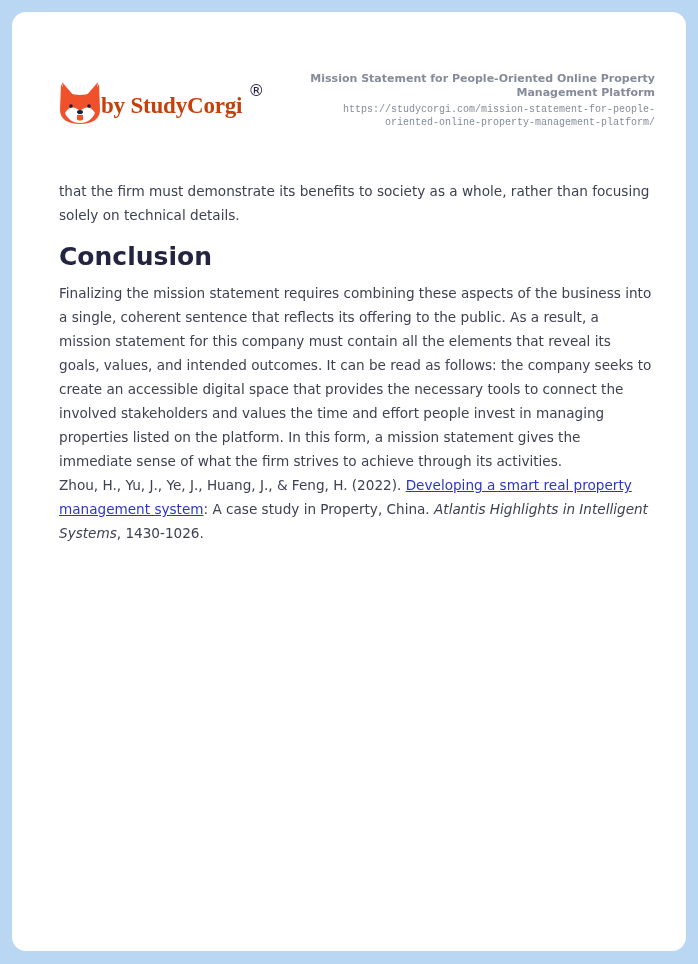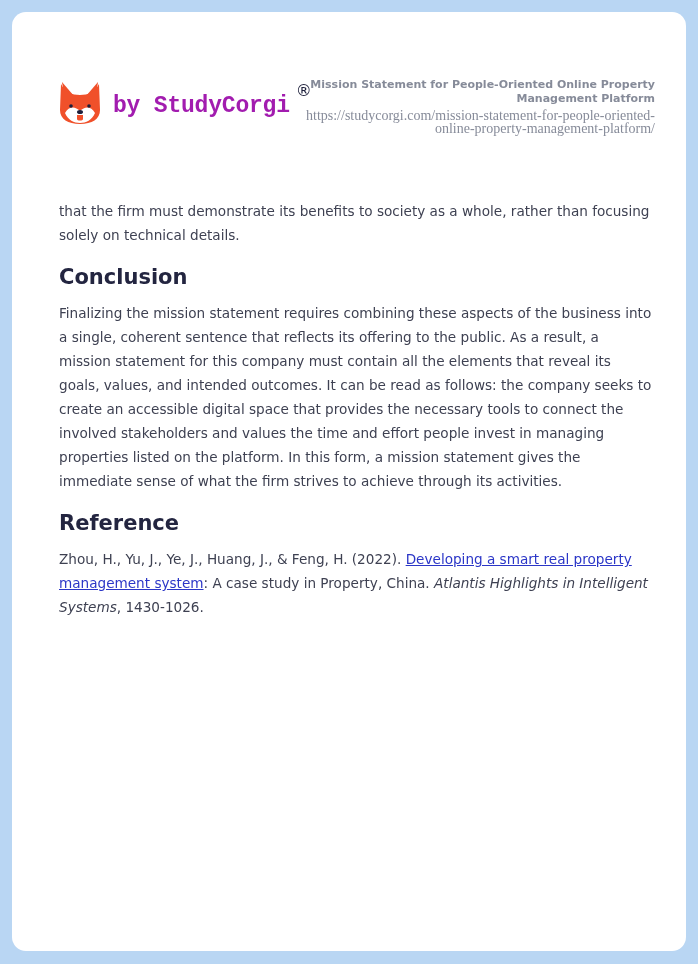--- a/index.html
+++ b/index.html
@@ -63,7 +63,7 @@
     .meta {
       position: absolute;
       right: 0;
-      top: 6px;
+      top: 0;
       width: 360px;
       text-align: right;
     }

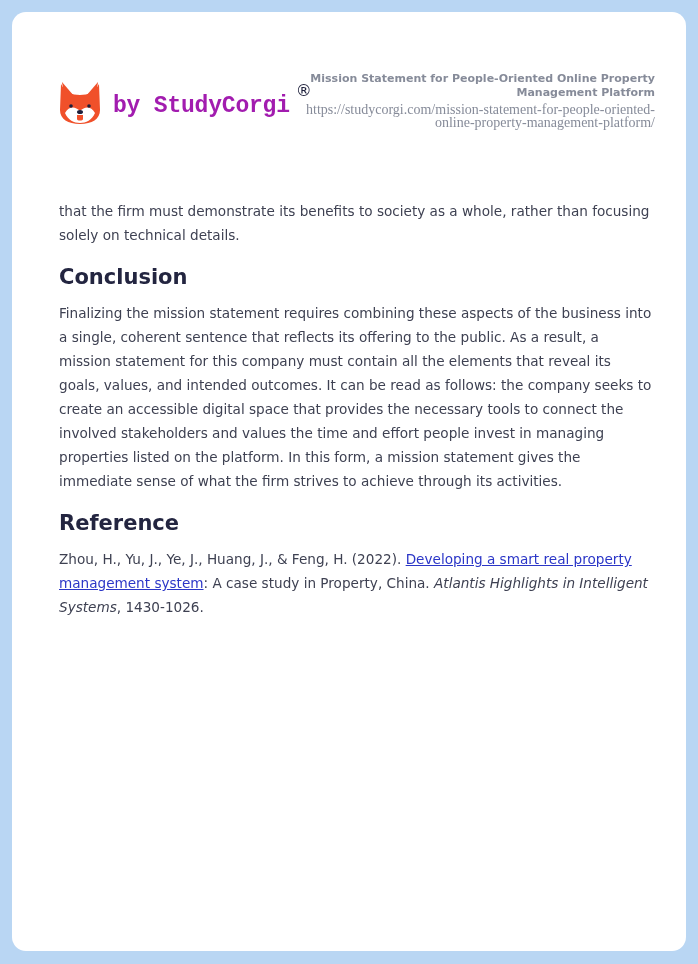--- a/index.html
+++ b/index.html
@@ -44,13 +44,13 @@
       display: block;
     }
     .logo-text {
-      margin-left: 12px;
+      margin-left: 0;
       margin-top: 8px;
       font-size: 23px;
       font-weight: bold;
-      color: #a21caf;
+      color: #c2410c;
       letter-spacing: -0.2px;
-      font-family: Liberation Mono, monospace;
+      font-family: Liberation Serif, serif;
     }
     .logo-reg {
       position: relative;

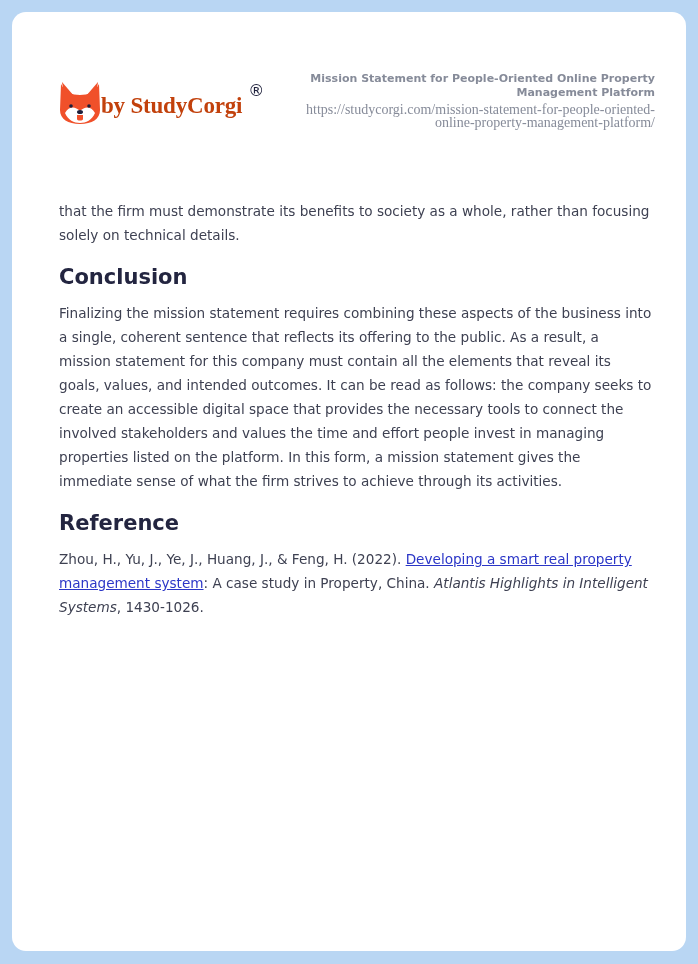--- a/index.html
+++ b/index.html
@@ -76,10 +76,10 @@
     }
     .meta-url {
       margin-top: 3px;
-      font-size: 14px;
+      font-size: 10px;
       color: #868b99;
       line-height: 13px;
-      font-family: Liberation Serif, serif;
+      font-family: Liberation Mono, monospace;
     }
     .content {
       position: absolute;

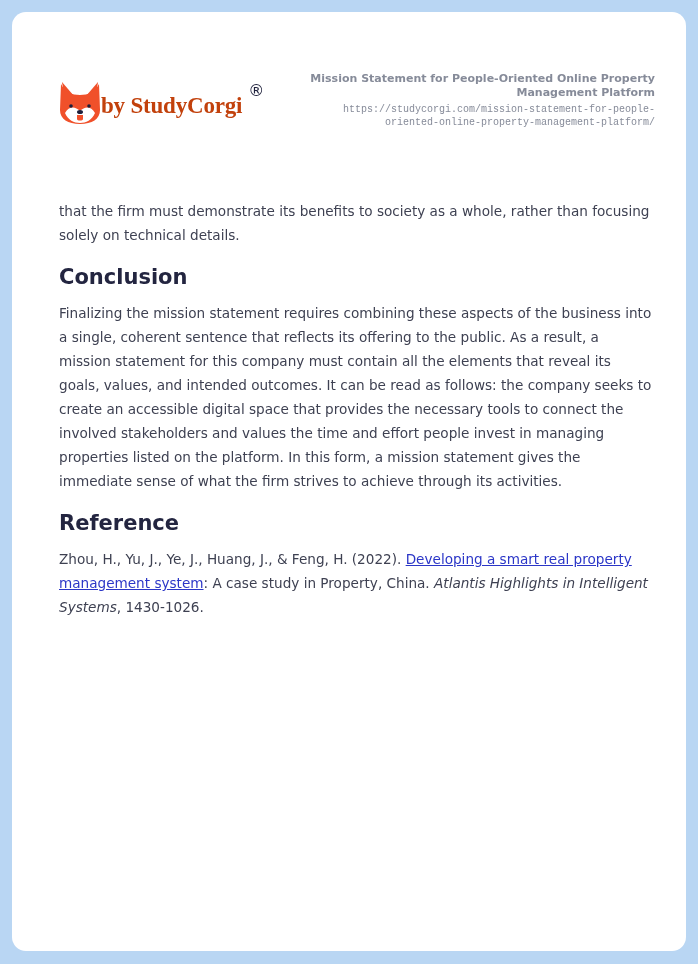--- a/index.html
+++ b/index.html
@@ -84,7 +84,7 @@
     .content {
       position: absolute;
       left: 47px;
-      top: 187px;
+      top: 167px;
       width: 596px;
       color: #3e4152;
       font-family: "DejaVu Sans", sans-serif;

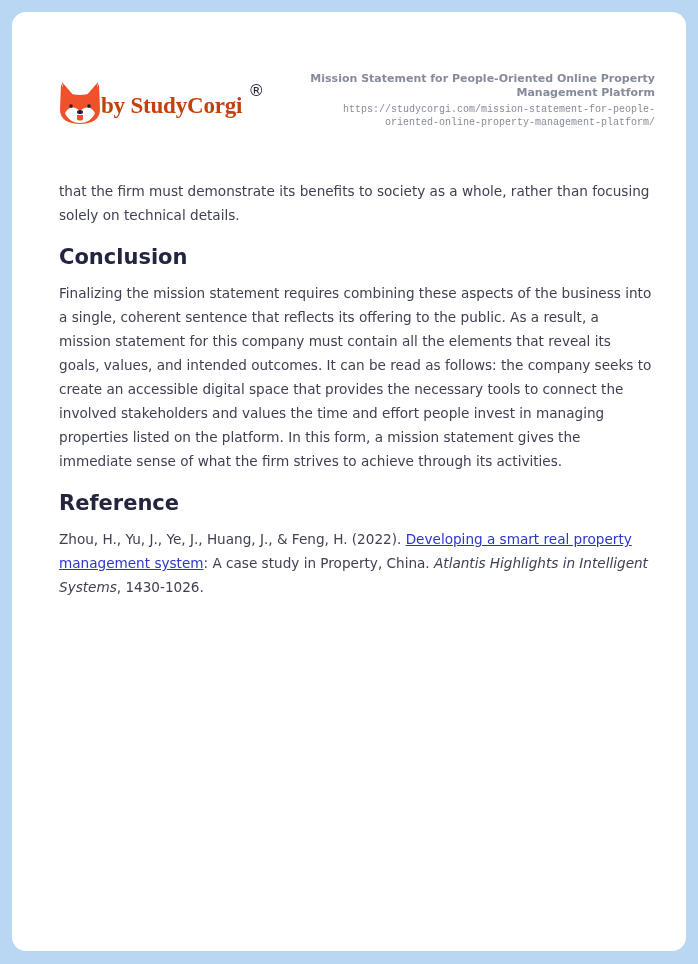--- a/index.html
+++ b/index.html
@@ -96,7 +96,7 @@
     }
     .content h2 {
       margin: 17px 0 11px 0;
-      font-size: 21px;
+      font-size: 25px;
       line-height: 26px;
       font-weight: bold;
       color: #232540;

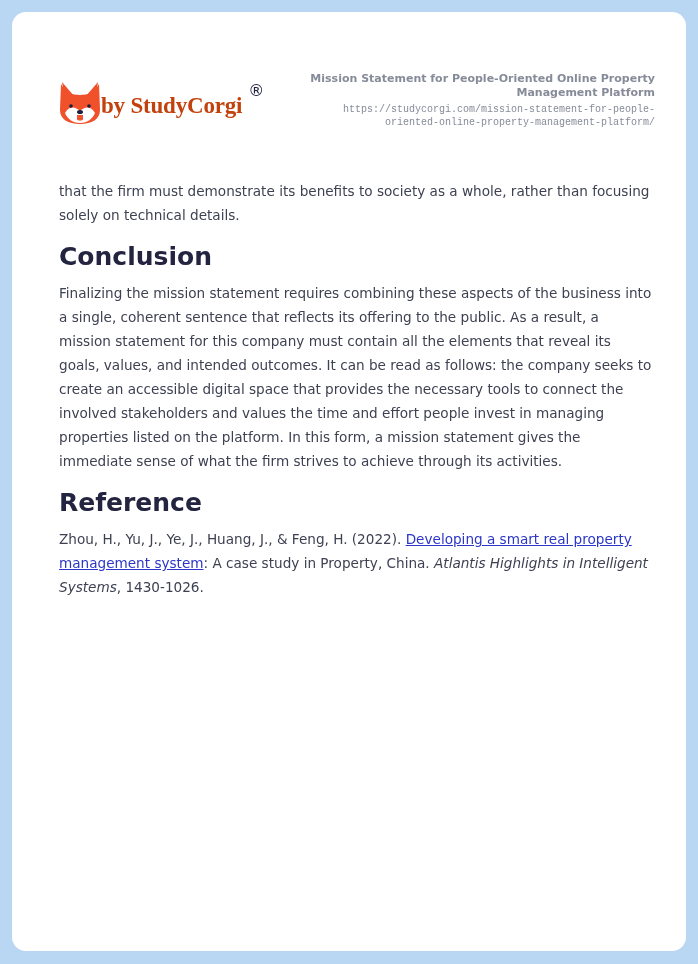--- a/index.html
+++ b/index.html
@@ -148,7 +148,6 @@
     <h2>Conclusion</h2>
     <p>Finalizing the mission statement requires combining these aspects of the business into a single, coherent sentence that reflects its offering to the public. As a result, a mission statement for this company must contain all the elements that reveal its goals, values, and intended outcomes. It can be read as follows: the company seeks to create an accessible digital space that provides the necessary tools to connect the involved stakeholders and values the time and effort people invest in managing properties listed on the platform. In this form, a mission statement gives the immediate sense of what the firm strives to achieve through its activities.</p>
 
-    <h2>Reference</h2>
     <p><span>Zhou, H., Yu, J., Ye, J., Huang, J., &amp; Feng, H. (2022). </span><a>Developing a smart real property management system</a><span>: A case study in Property, China. </span><em>Atlantis Highlights in Intelligent Systems</em><span>, 1430-1026.</span></p>
   </div>
 

